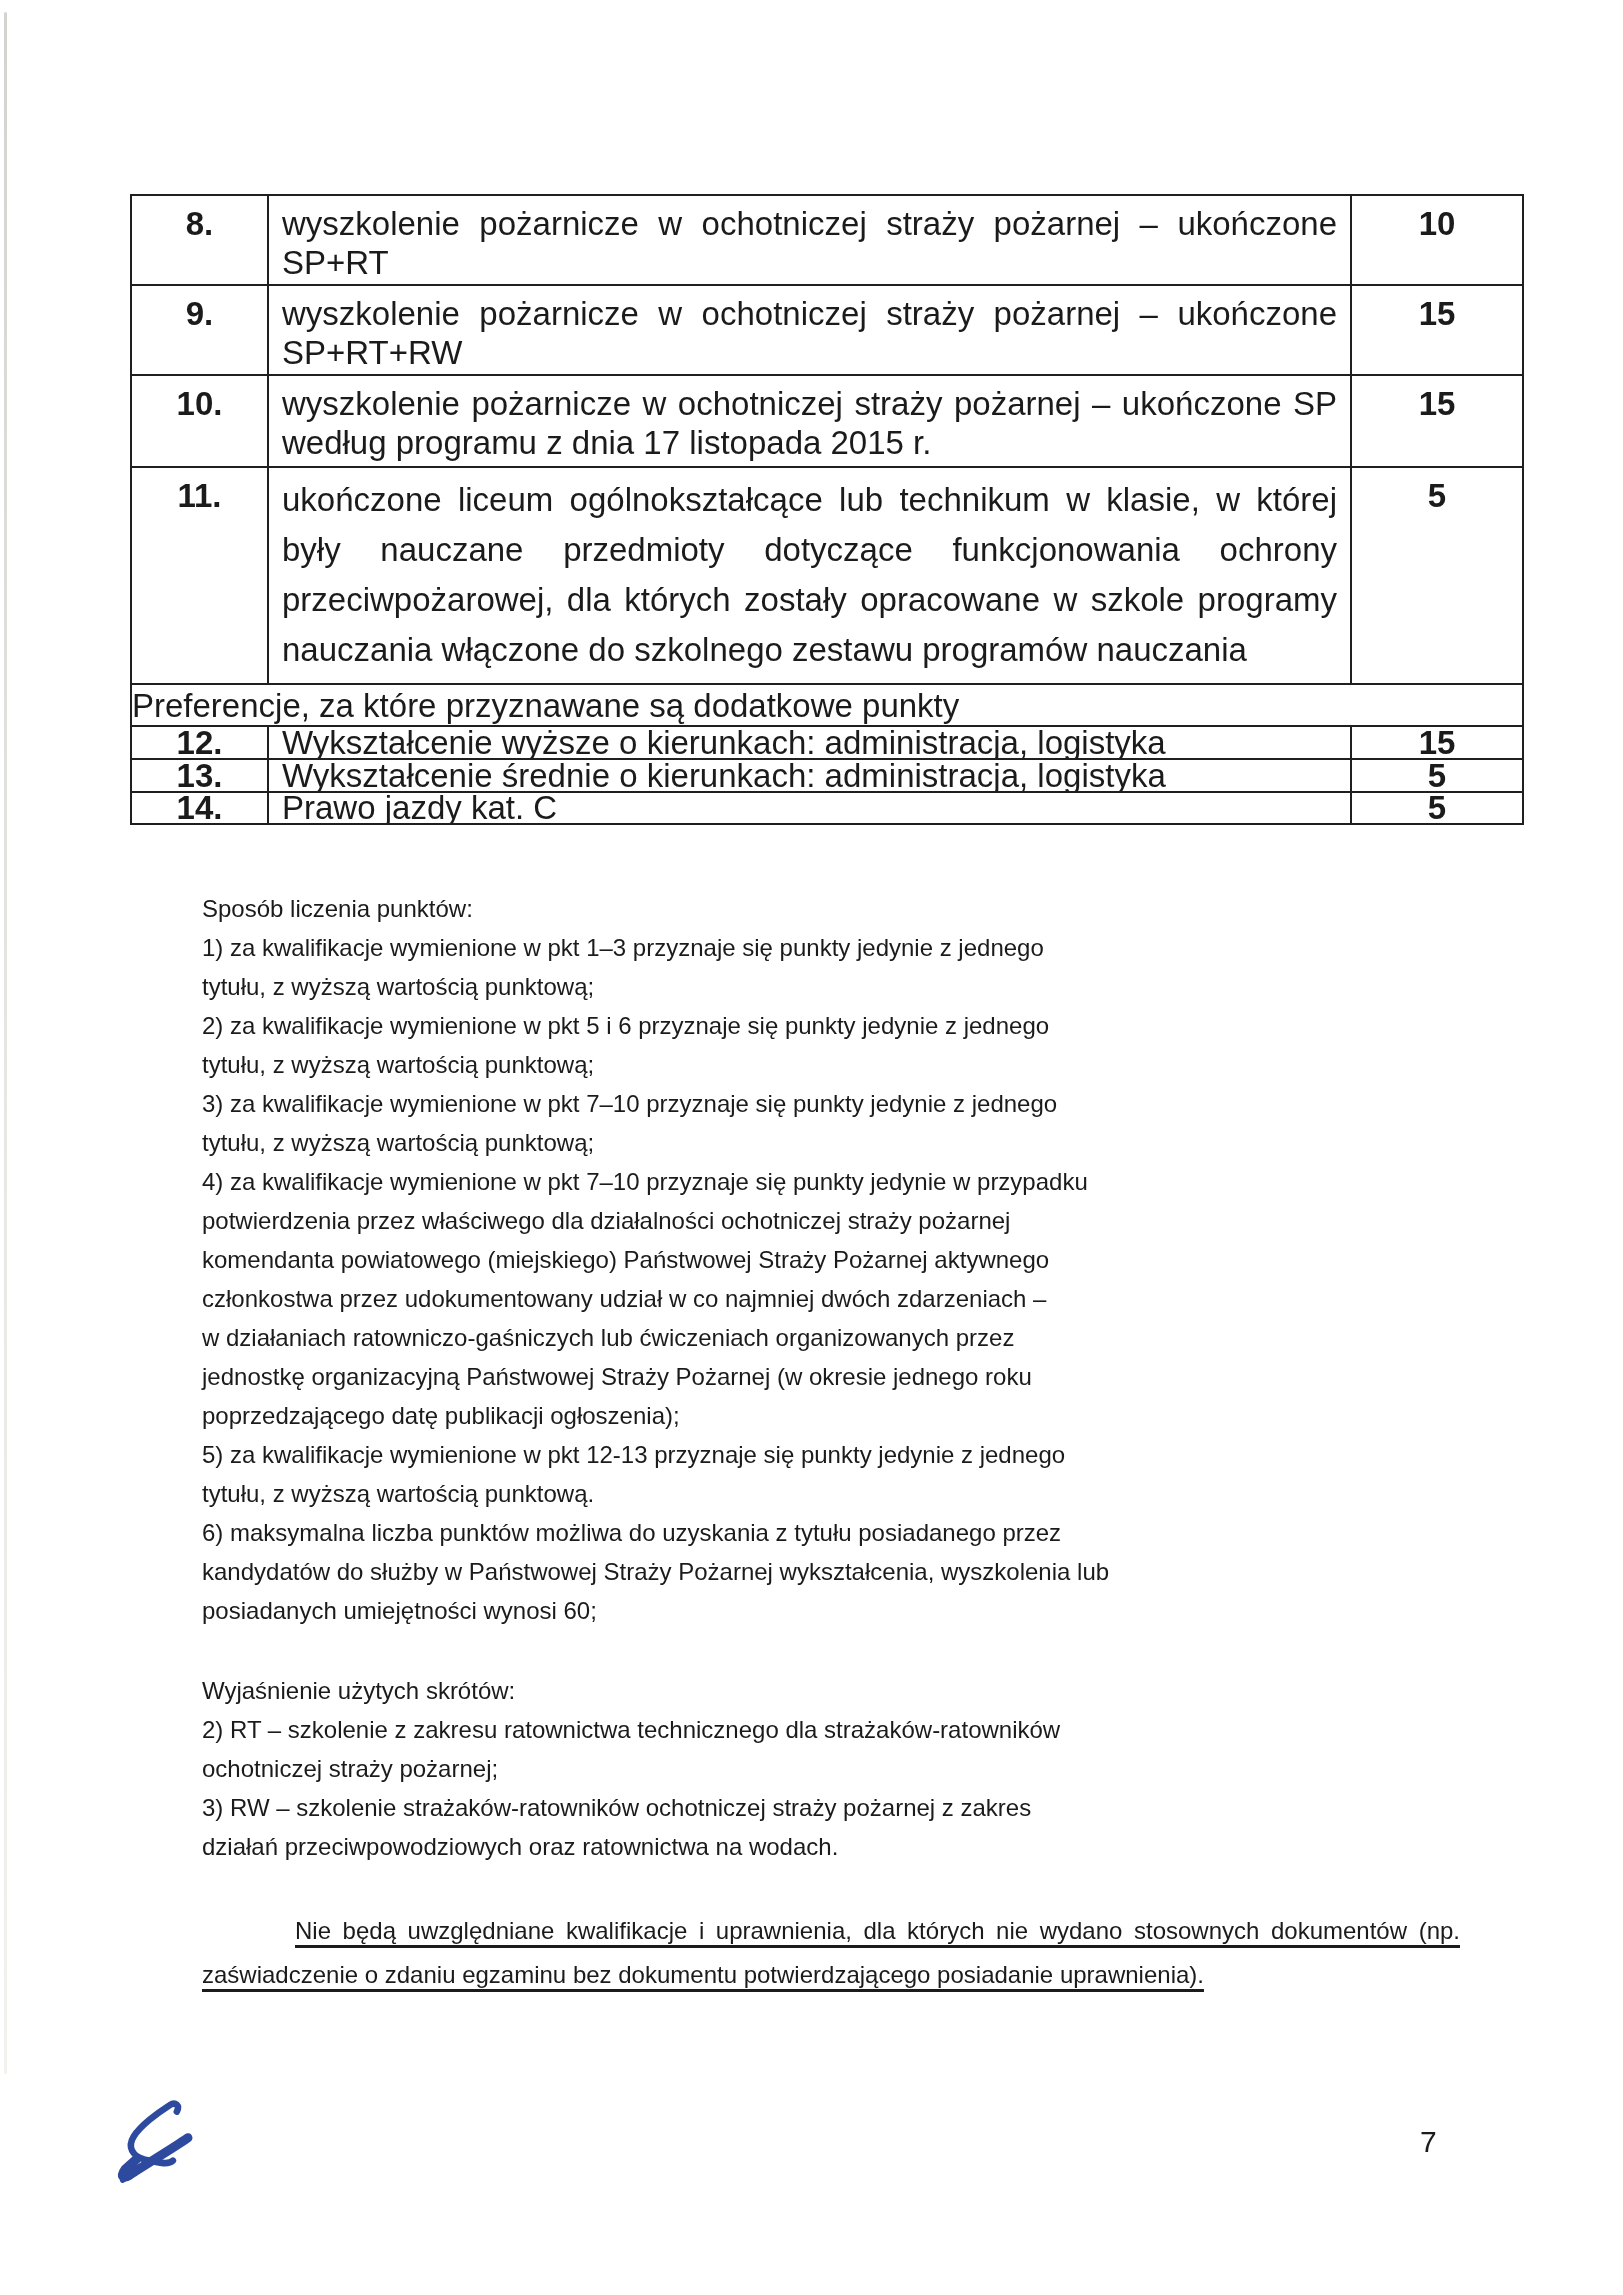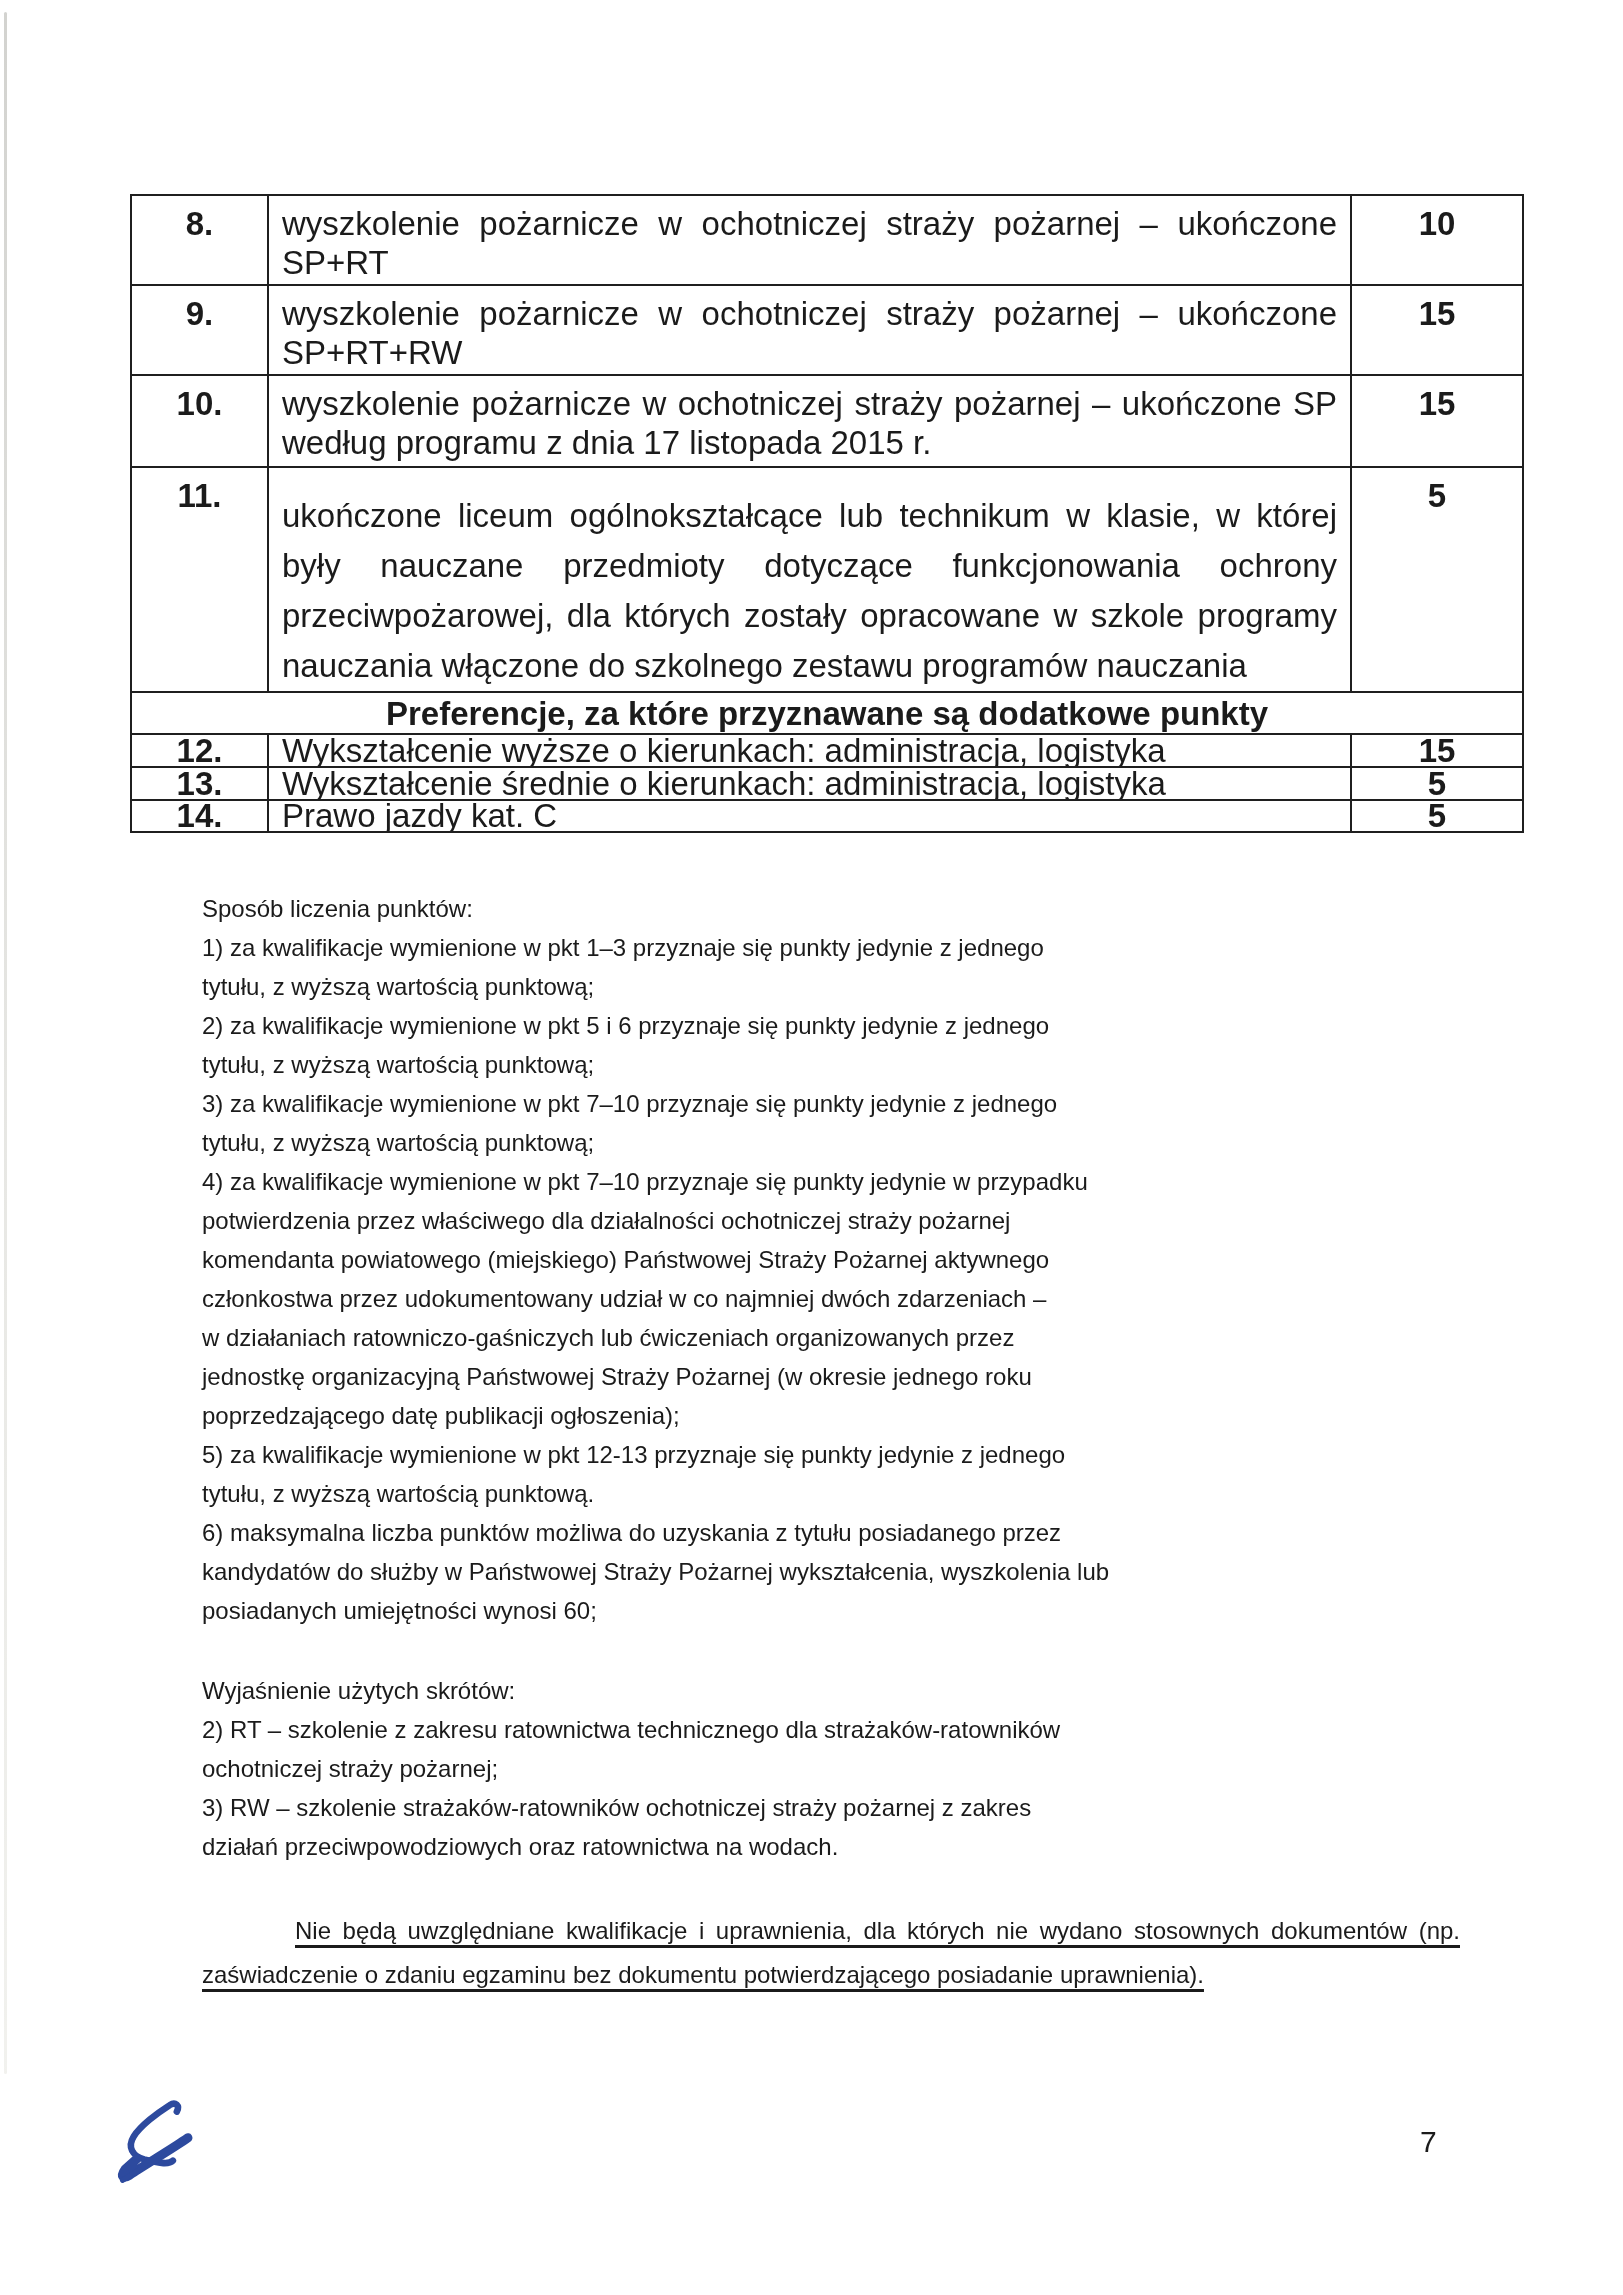--- a/index.html
+++ b/index.html
@@ -29,7 +29,7 @@
   tr.row-2line { height:90px; }
   tr.row-10    { height:92px; }
   tr.row-11    { height:217px; }
-  tr.row-11 td.cell-desc { line-height:50px; padding-top:23px; }
+  tr.row-11 td.cell-desc { line-height:50px; padding-top:7px; }
   tr.row-pref  { height:35px; }
   td.cell-pref {
     text-align:center; font-weight:bold; line-height:31px; padding:1.3px 0 0 0;

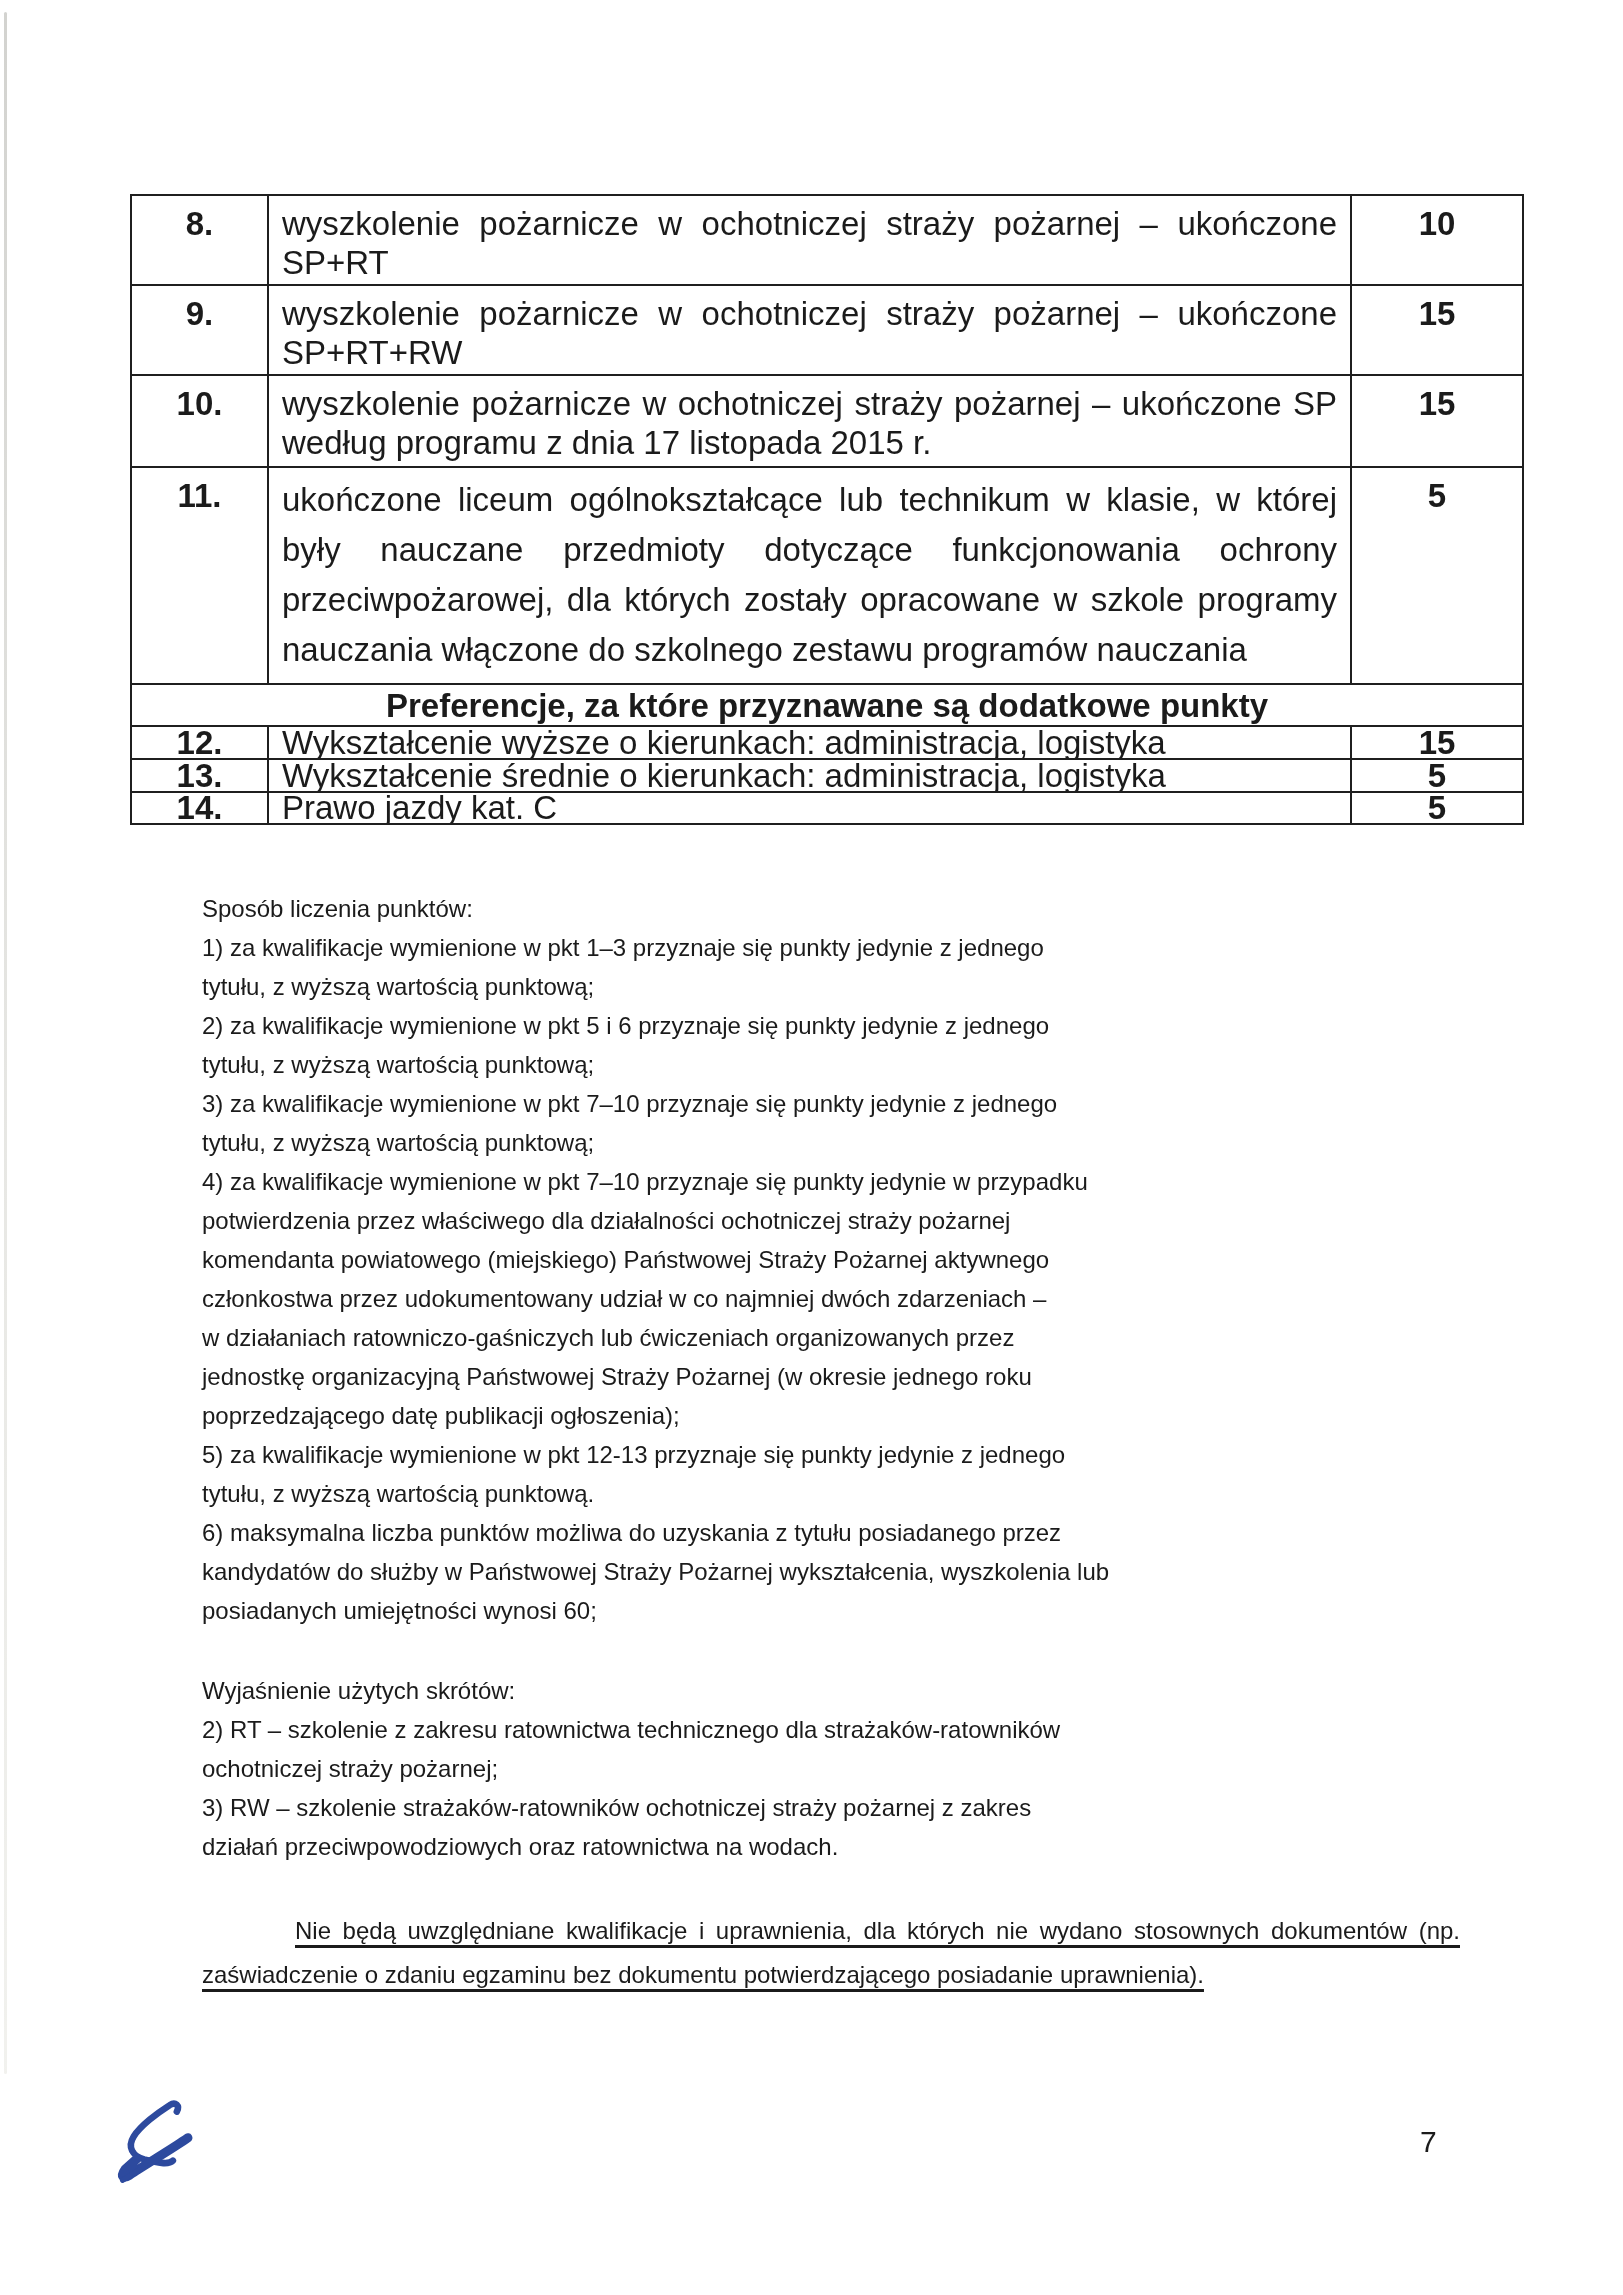--- a/index.html
+++ b/index.html
@@ -32,7 +32,7 @@
   tr.row-11 td.cell-desc { line-height:50px; padding-top:7px; }
   tr.row-pref  { height:35px; }
   td.cell-pref {
-    text-align:center; font-weight:bold; line-height:31px; padding:1.3px 0 0 0;
+    text-align:left; font-weight:normal; line-height:31px; padding:1.3px 0 0 0;
   }
   tr.row-1line { height:31px; }
   tr.row-1line td { line-height:29px; padding-top:0.7px; }

